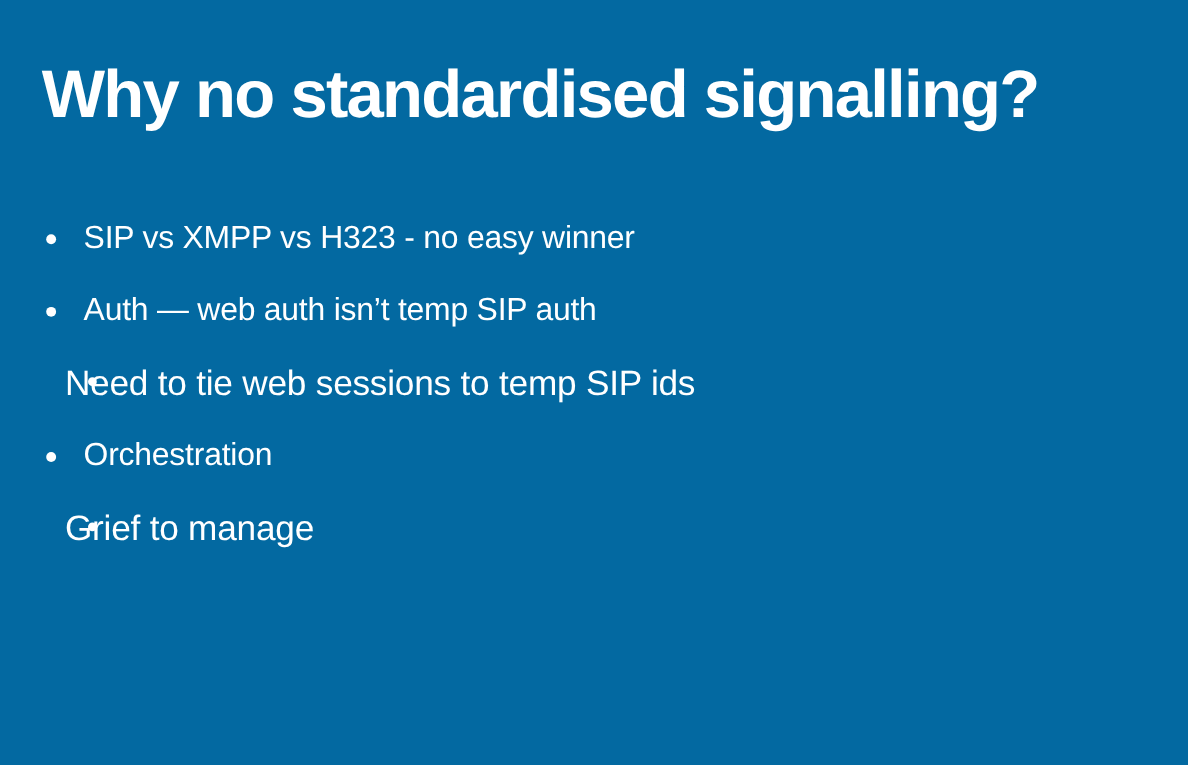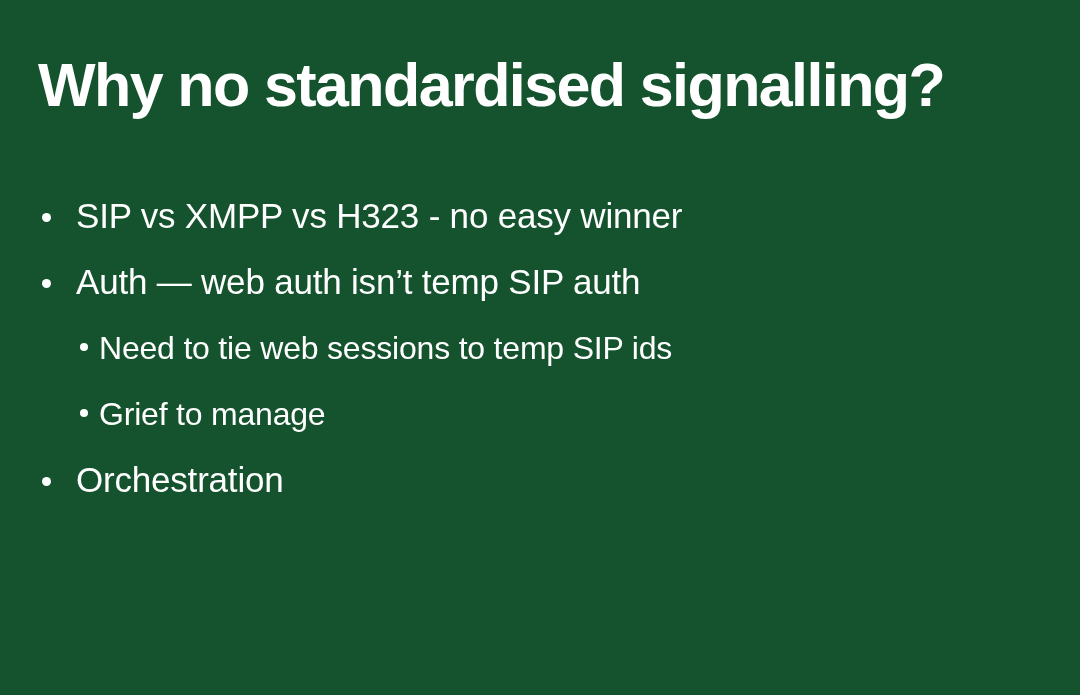--- a/index.html
+++ b/index.html
@@ -15,7 +15,7 @@
     position: relative;
     width: 1080px;
     height: 695px;
-    background: #14532d;
+    background: #0369a1;
     overflow: hidden;
   }
   #slide-title {

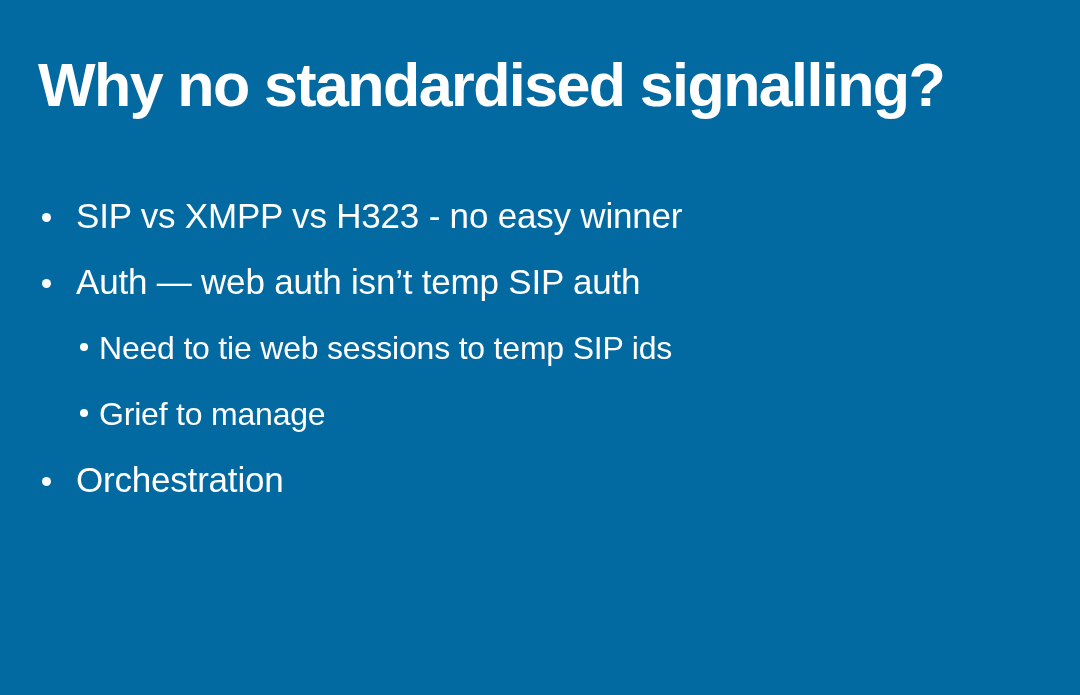--- a/index.html
+++ b/index.html
@@ -72,7 +72,7 @@
     white-space: pre-line;
   }
   .level-1 .bullet-text {
-    font-size: 35px;
+    font-size: 29px;
     line-height: 40px;
     letter-spacing: -0.2px;
   }

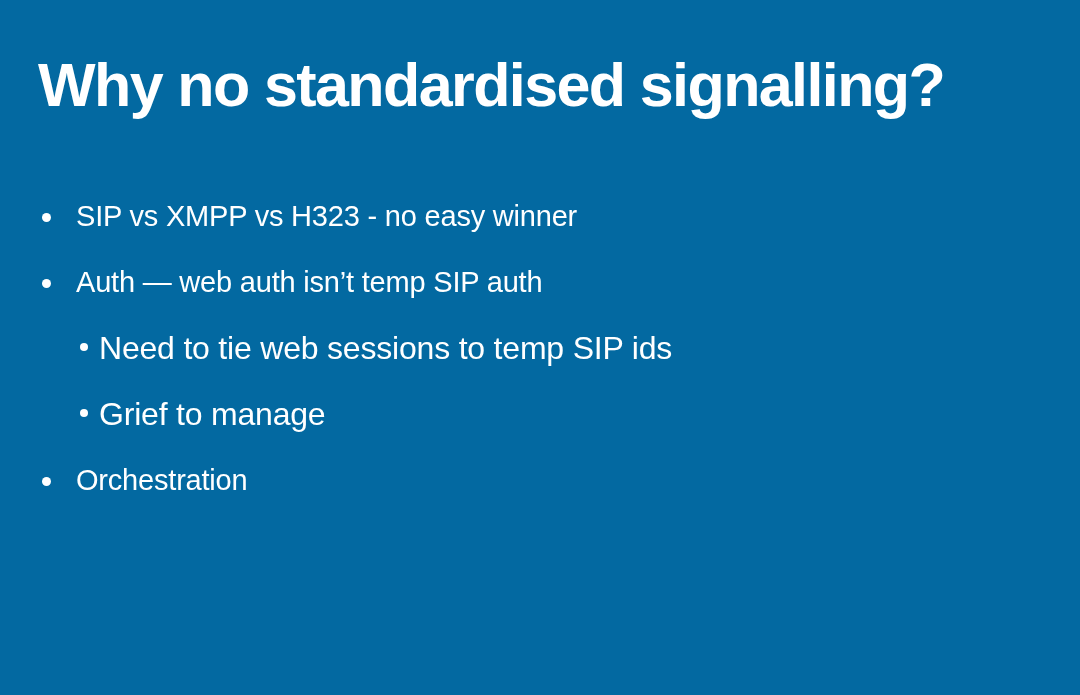--- a/index.html
+++ b/index.html
@@ -45,7 +45,7 @@
     margin-bottom: 26px;
   }
   .bullet-row.level-2 {
-    padding-left: 99px;
+    padding-left: 59px;
     margin-bottom: 26px;
   }
   .bullet-dot {

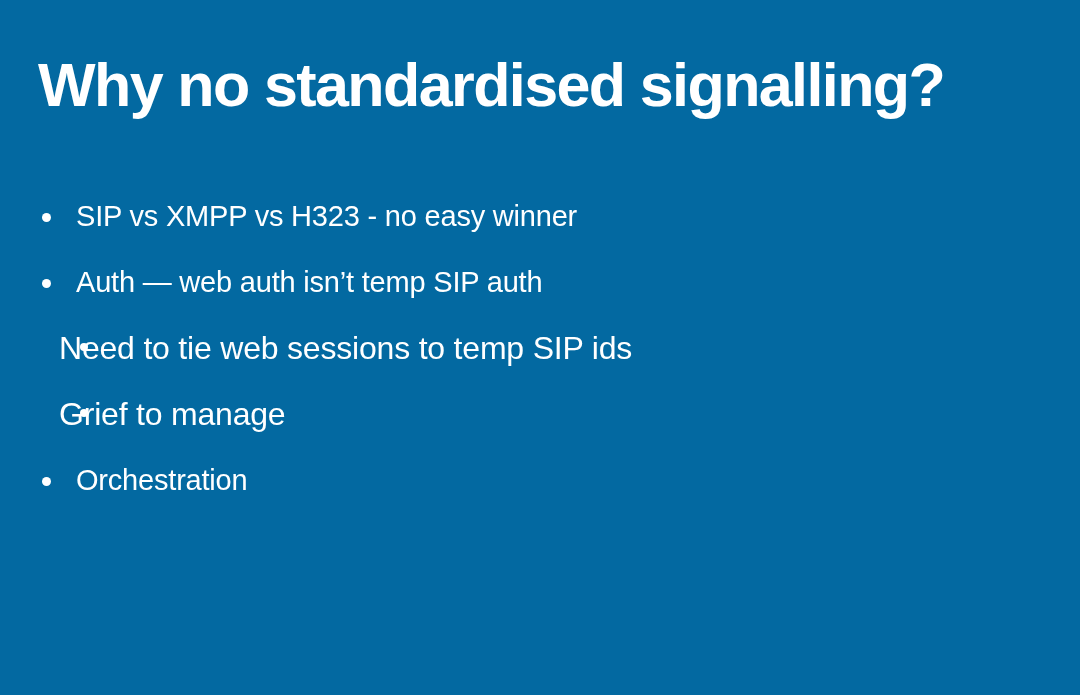--- a/index.html
+++ b/index.html
@@ -106,14 +106,14 @@
       <span class="bullet-text">Need to tie web sessions to temp SIP ids</span>
     </div>
 
+    <div class="bullet-row level-1">
+      <span class="bullet-dot"></span>
+      <span class="bullet-text">Orchestration</span>
+    </div>
+
     <div class="bullet-row level-2">
       <span class="bullet-dot"></span>
       <span class="bullet-text">Grief to manage</span>
-    </div>
-
-    <div class="bullet-row level-1">
-      <span class="bullet-dot"></span>
-      <span class="bullet-text">Orchestration</span>
     </div>
 
 

